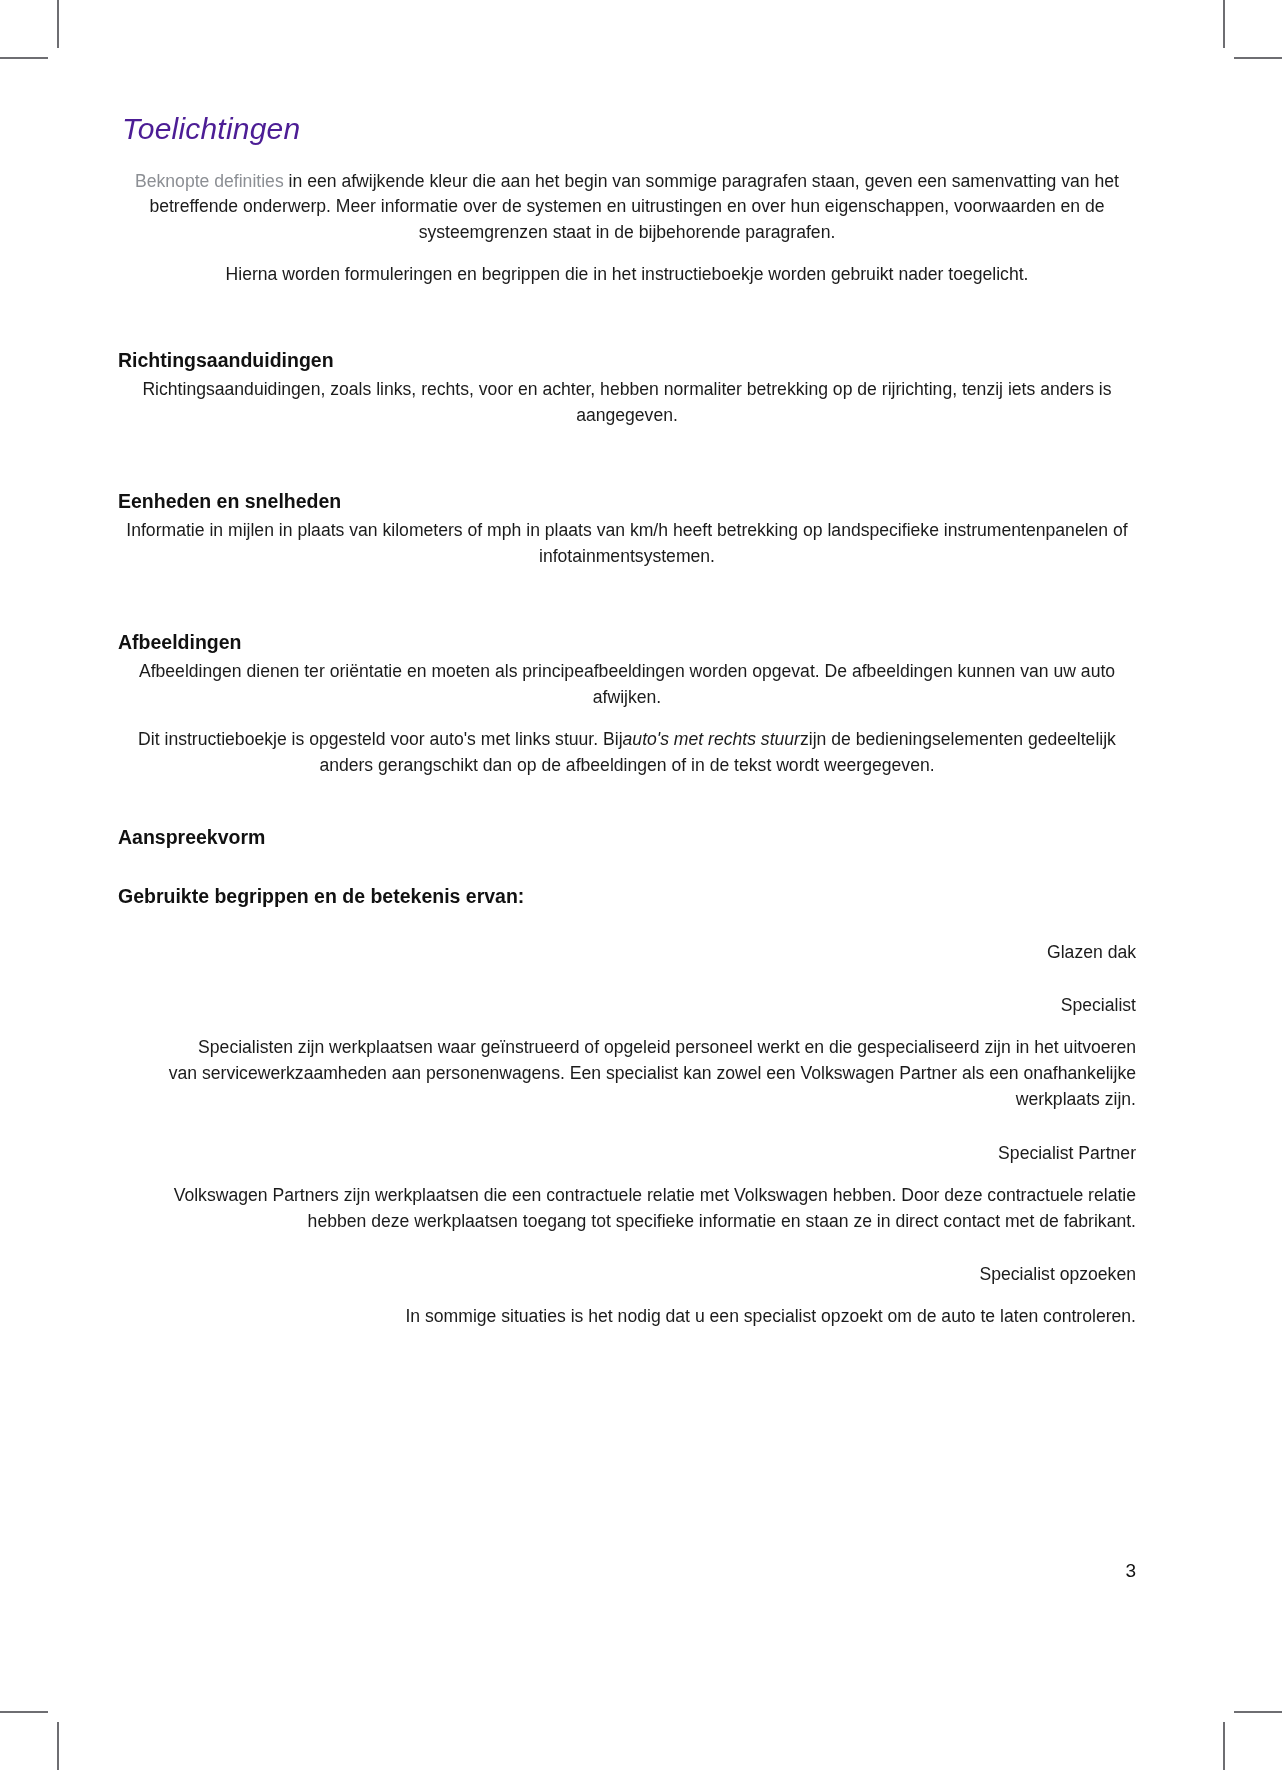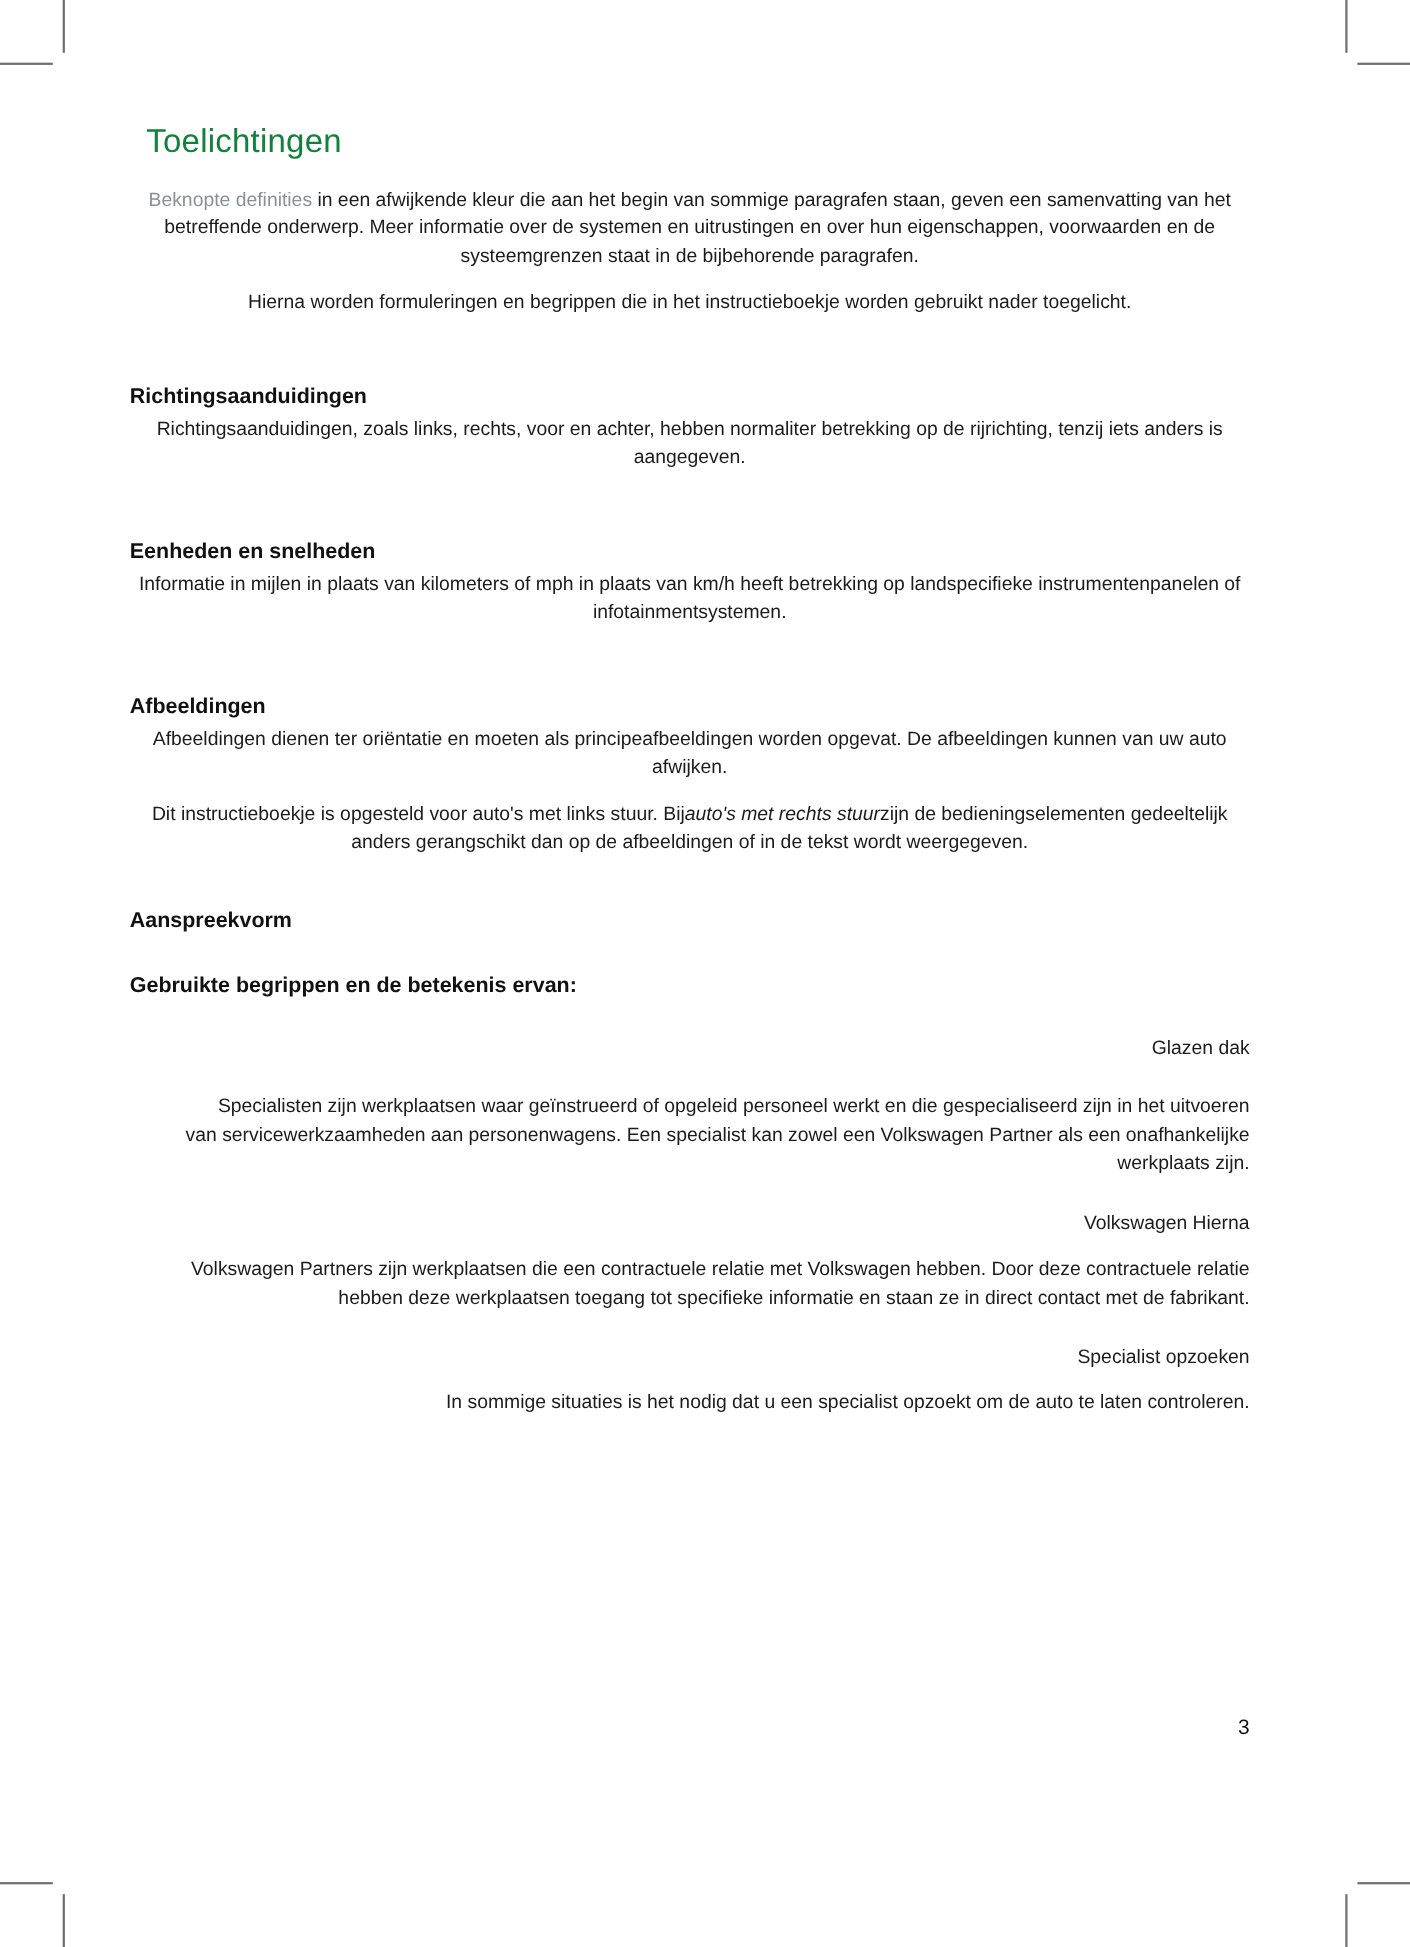--- a/index.html
+++ b/index.html
@@ -49,9 +49,10 @@
     font-size: 30px;
     font-weight: 400;
     line-height: 1.15;
-    color: #15803d;
-    margin: 0 0 22px 15px;
+    color: #4c1d95;
+    margin: 0 0 22px 4px;
     letter-spacing: 0.2px;
+    font-style: italic;
   }
 
   h2.section-title {

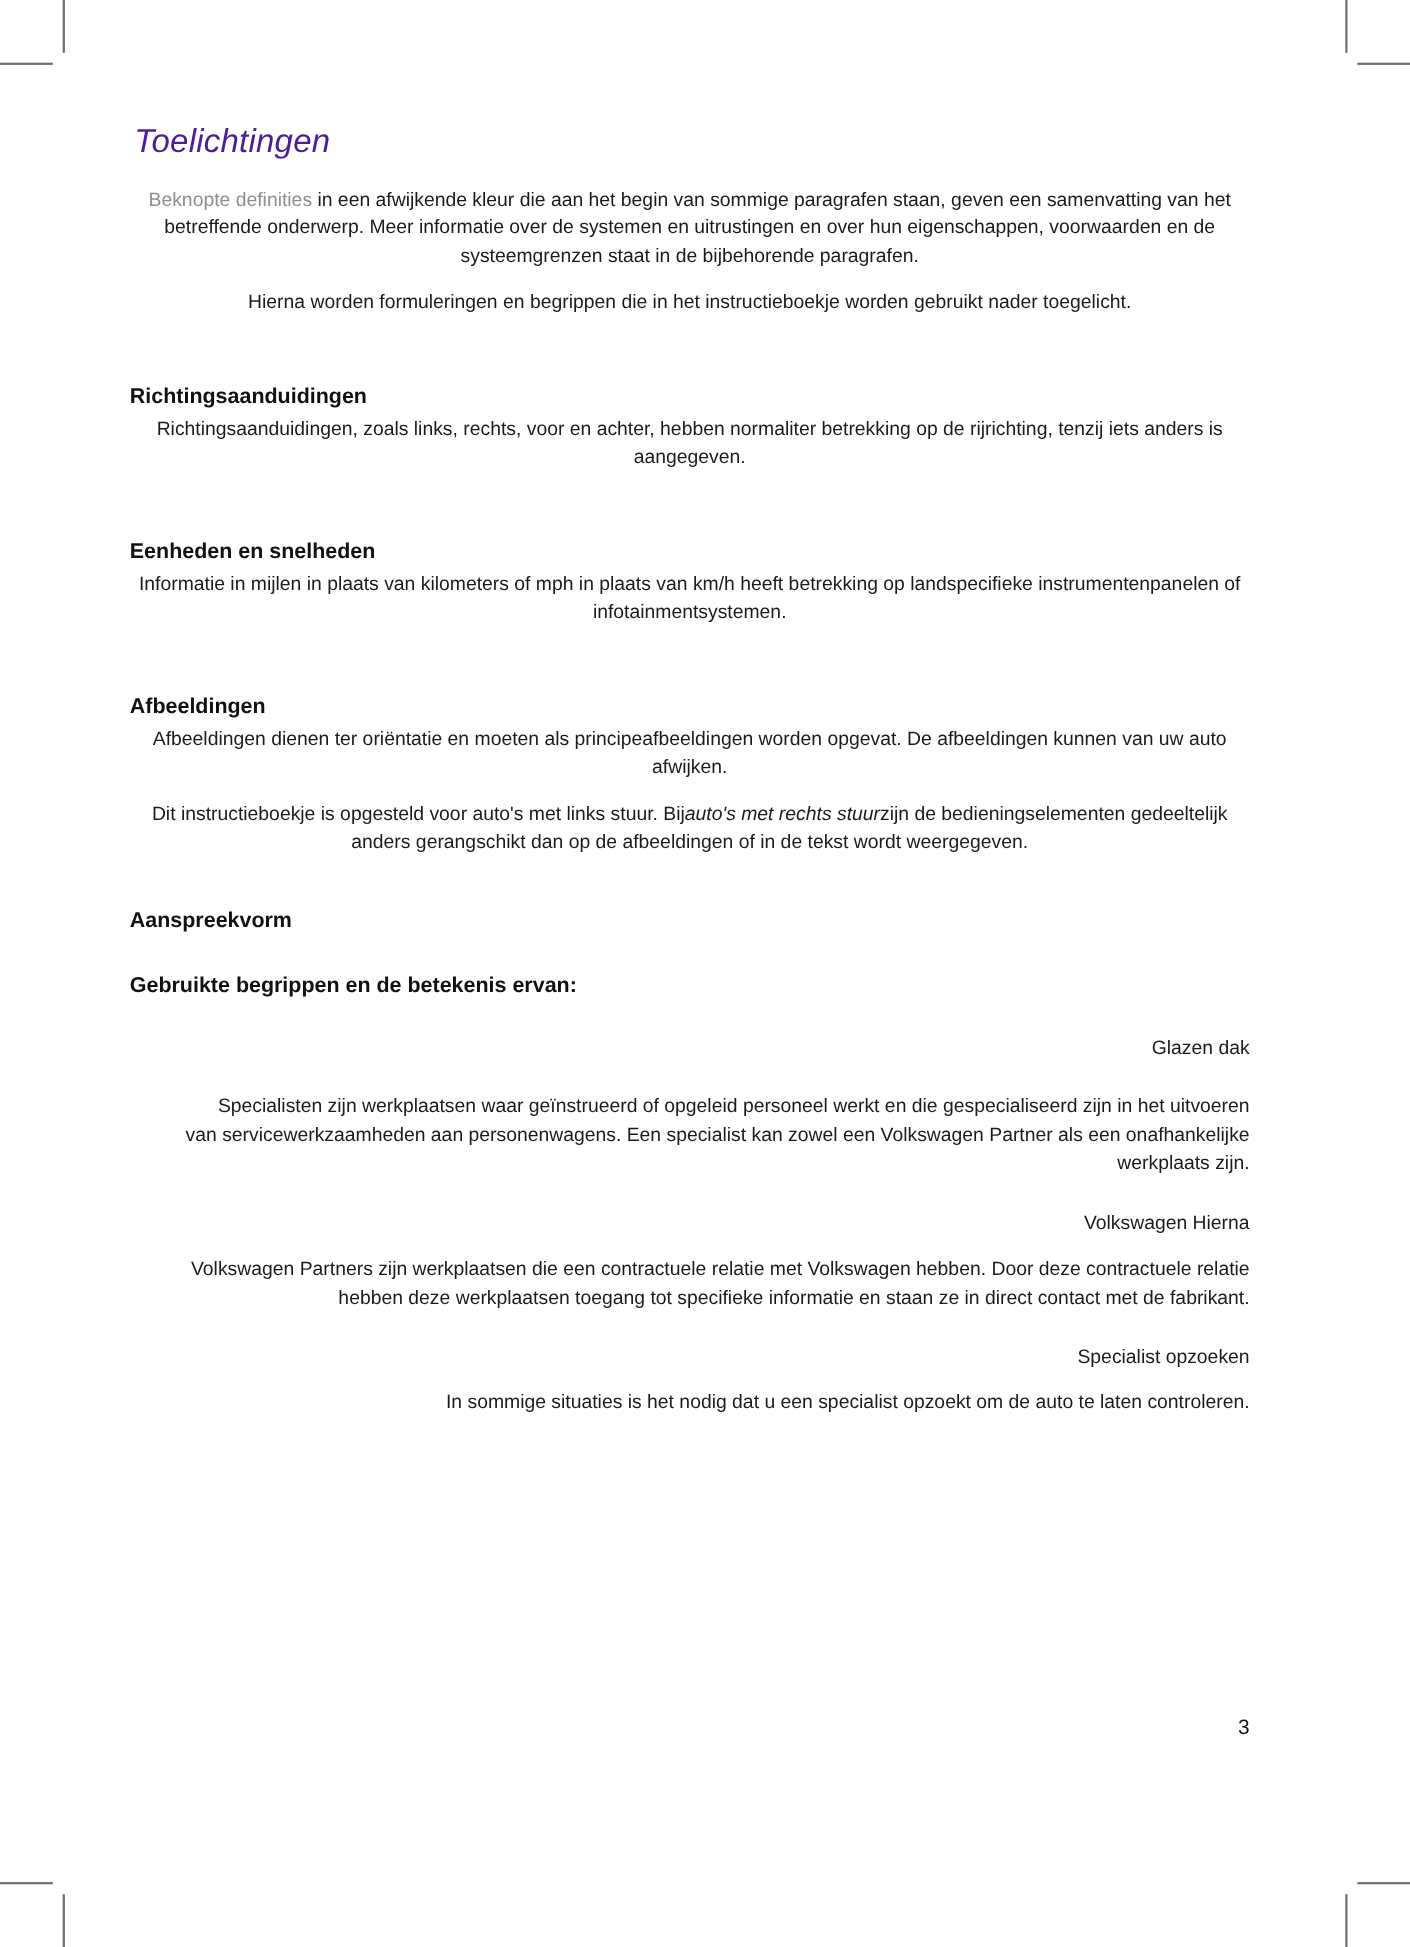--- a/index.html
+++ b/index.html
@@ -174,6 +174,7 @@
     </div>
 
     <div class="glossary-entry">
+      <p class="term">Specialist</p>
       <p class="definition">Specialisten zijn werkplaatsen waar geïnstrueerd of opgeleid personeel werkt en die gespecialiseerd zijn in het uitvoeren van servicewerkzaamheden aan personenwagens. Een specialist kan zowel een Volkswagen Partner als een onafhankelijke werkplaats zijn.</p>
     </div>
 

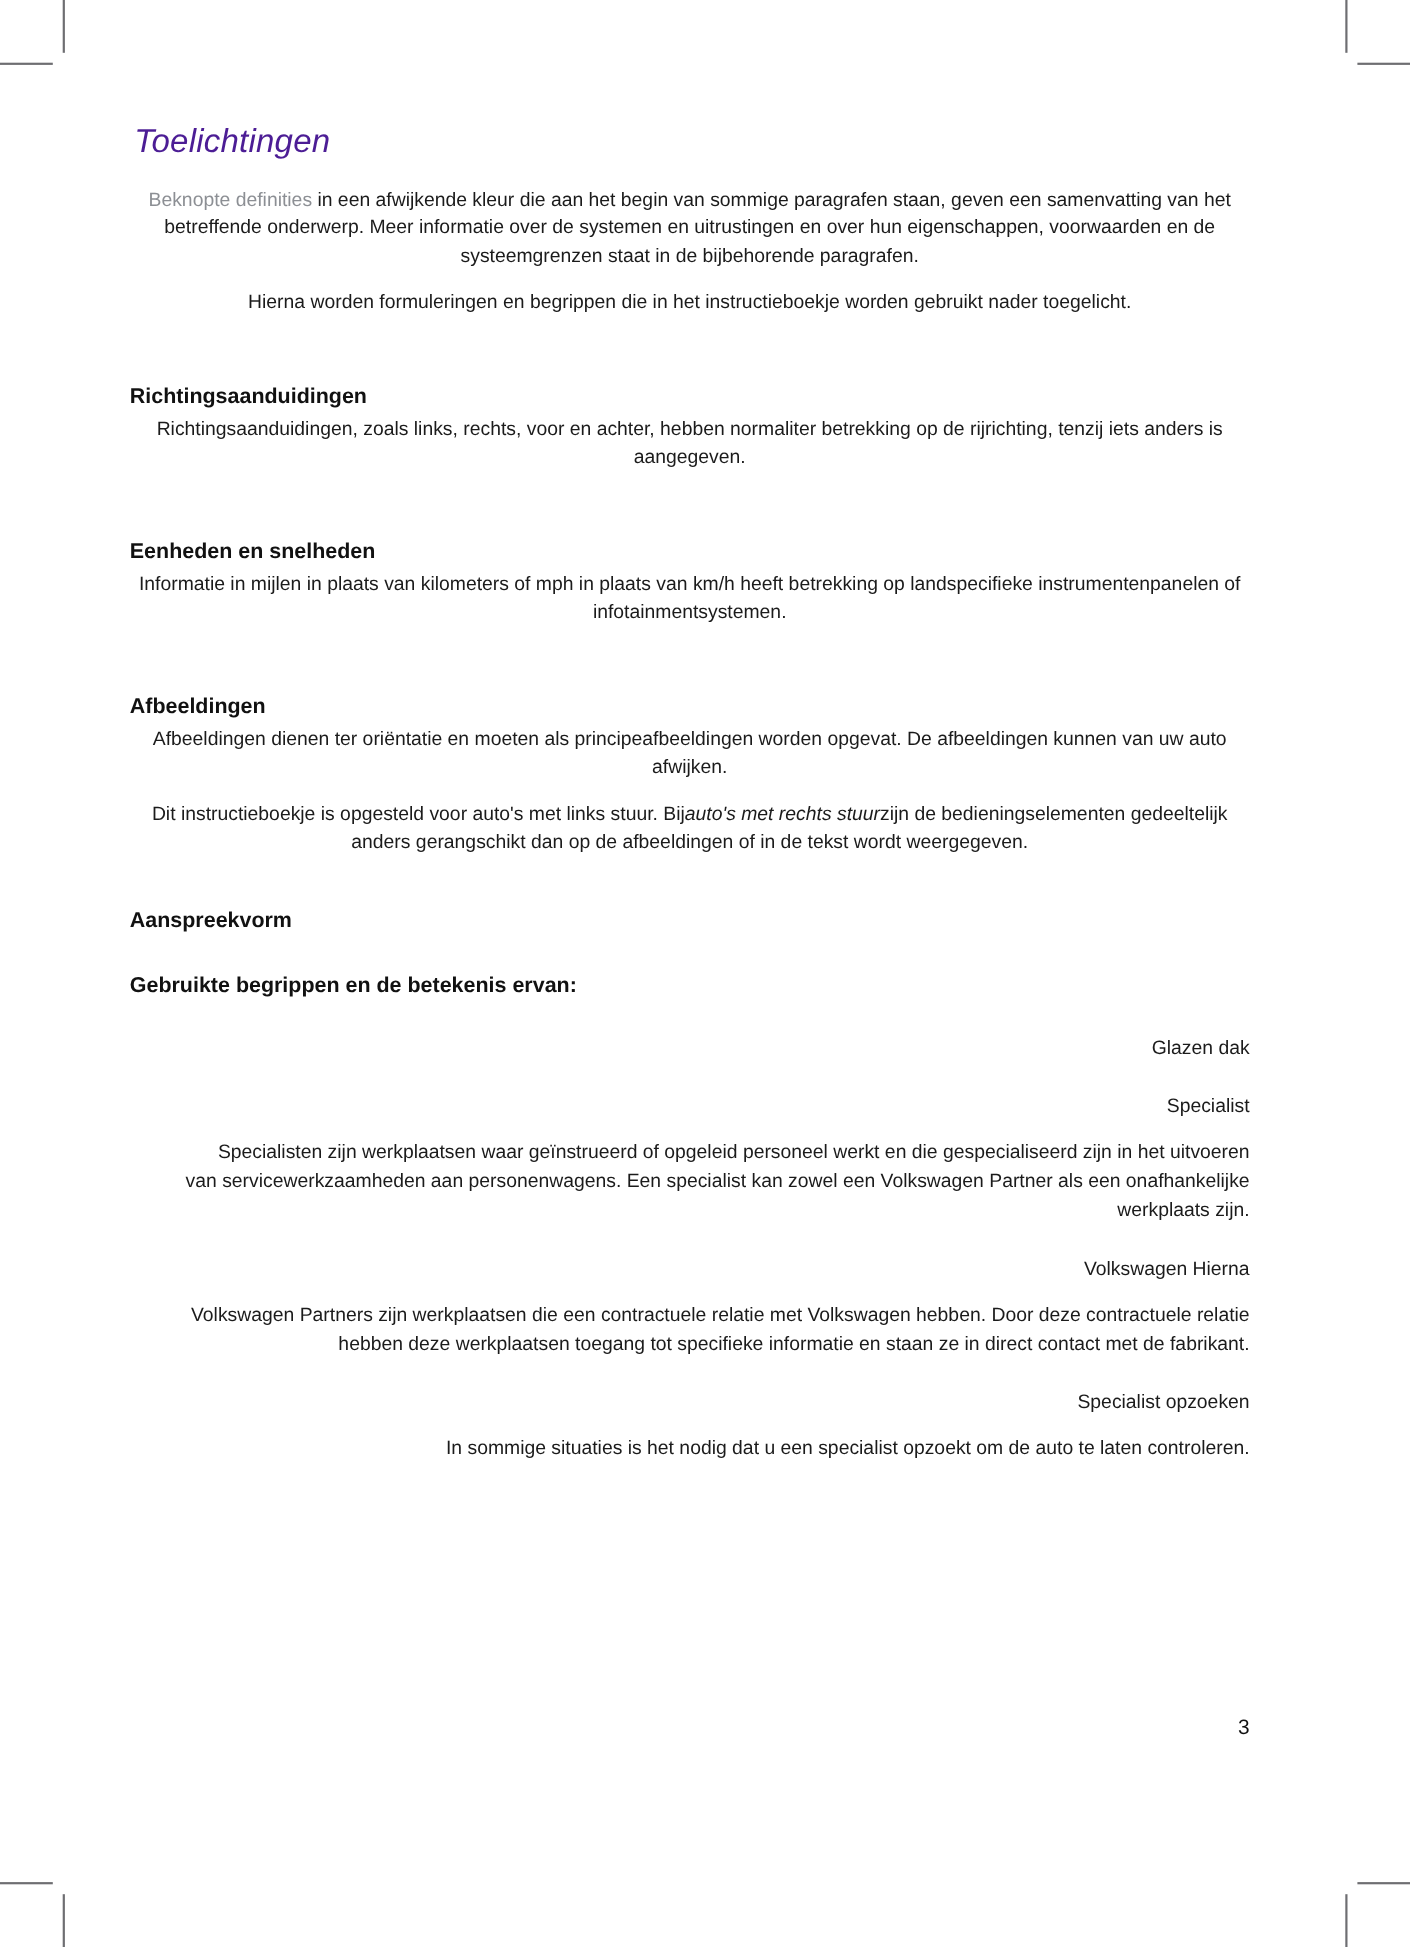--- a/index.html
+++ b/index.html
@@ -179,7 +179,7 @@
     </div>
 
     <div class="glossary-entry">
-      <p class="term">Volkswagen Hierna</p>
+      <p class="term">Specialist Partner</p>
       <p class="definition">Volkswagen Partners zijn werkplaatsen die een contractuele relatie met Volkswagen hebben. Door deze contractuele relatie hebben deze werkplaatsen toegang tot specifieke informatie en staan ze in direct contact met de fabrikant.</p>
     </div>
 

